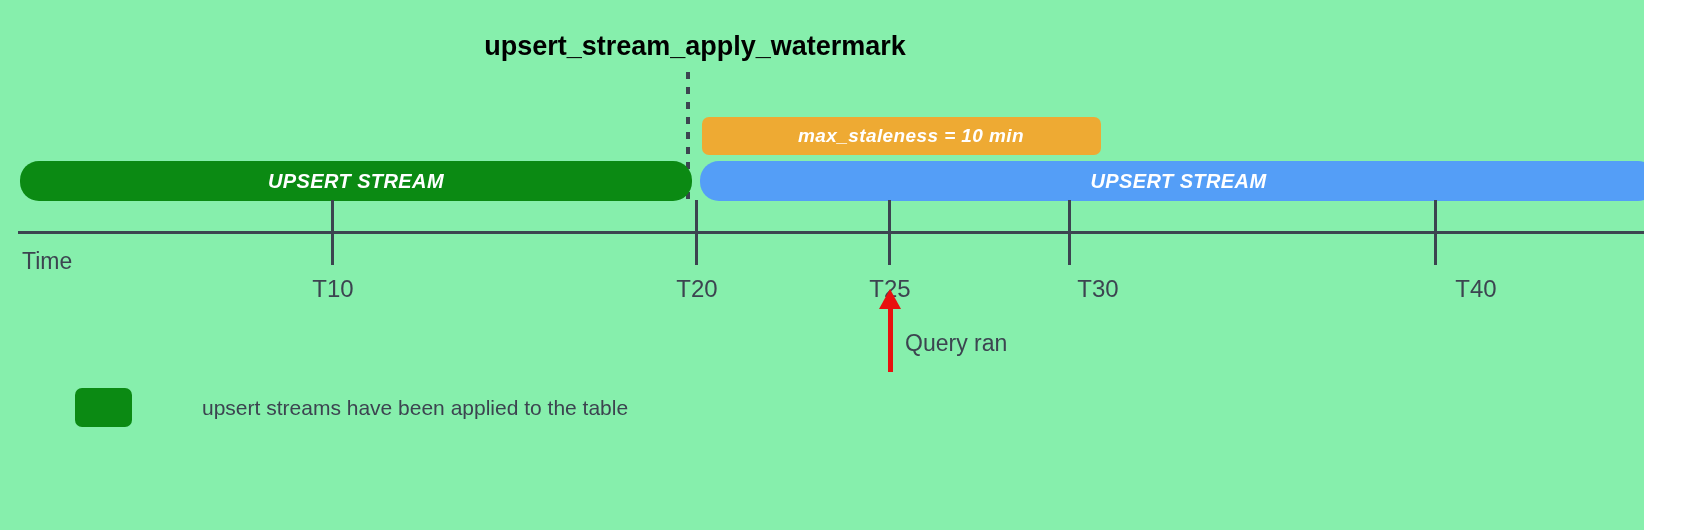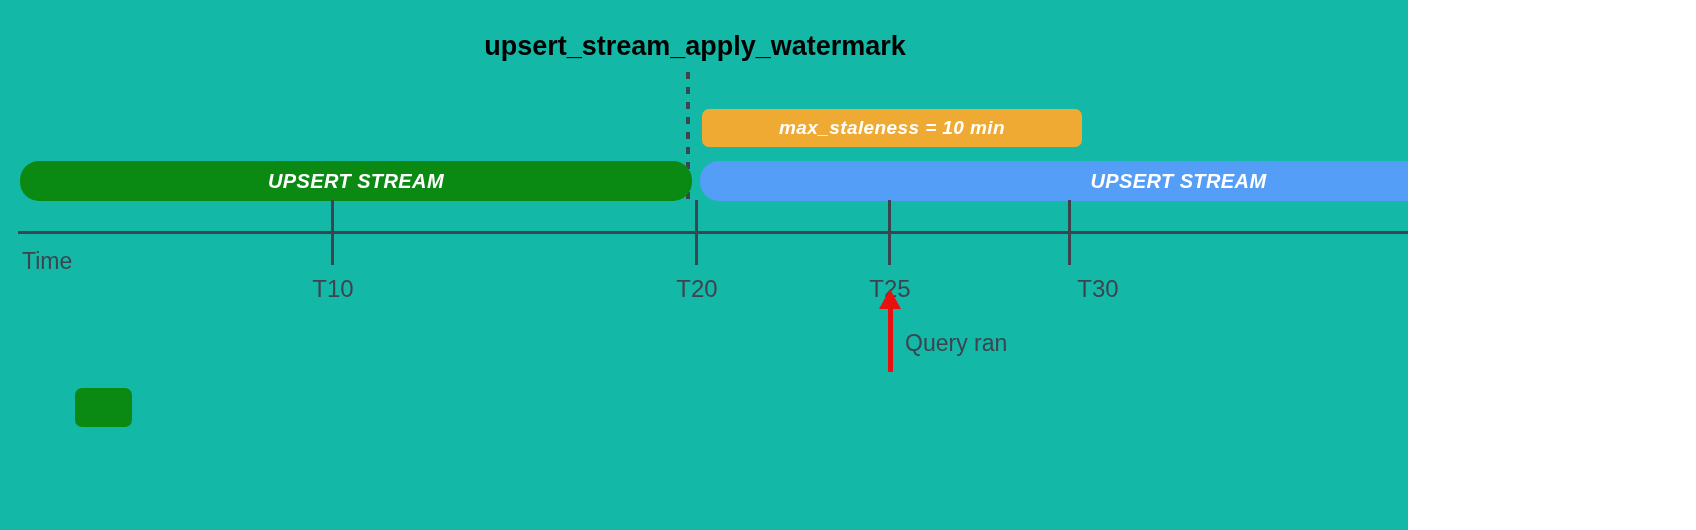--- a/index.html
+++ b/index.html
@@ -13,9 +13,9 @@
   }
   #canvas {
     position: relative;
-    width: 1408px;
+    width: 1644px;
     height: 530px;
-    background: #14b8a6;
+    background: #86efac;
     overflow: hidden;
   }
 

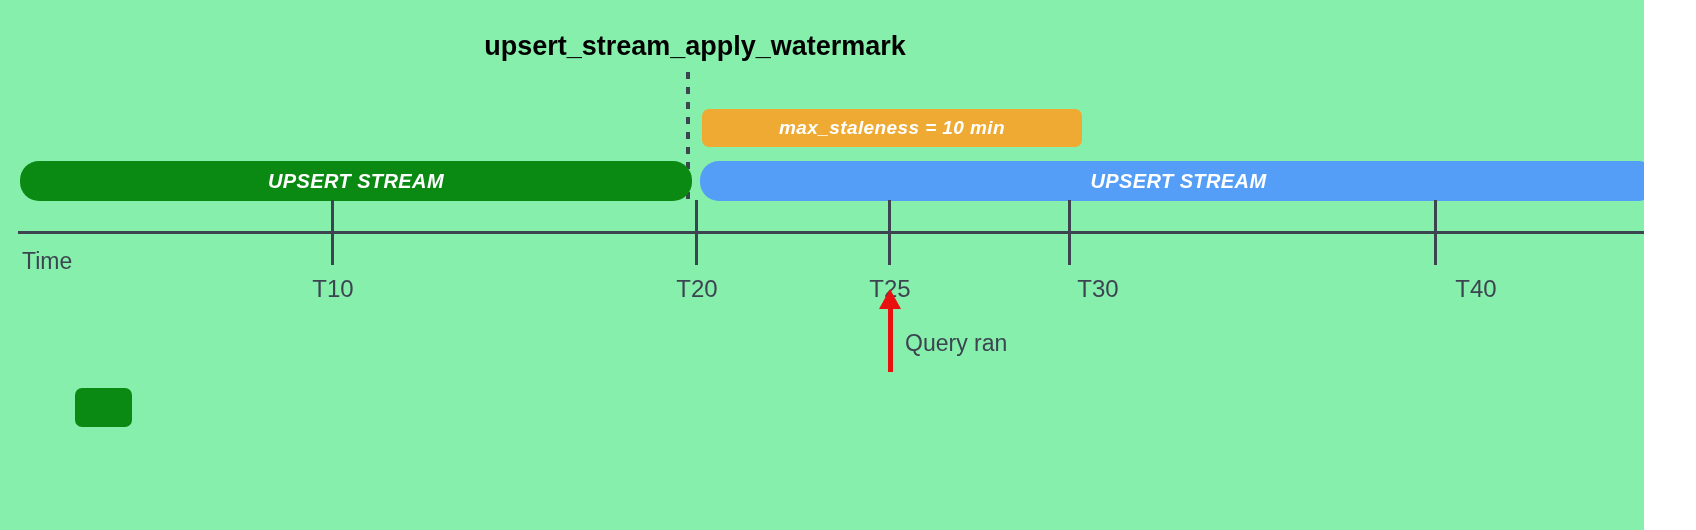--- a/index.html
+++ b/index.html
@@ -68,11 +68,12 @@
   }
   .bar-staleness {
     left: 702px;
-    top: 109px;
+    top: 117px;
     width: 380px;
     height: 38px;
     background: #eeaa33;
     border-radius: 7px;
+    padding-left: 19px;
   }
   .bar-staleness .bar-label { font-size: 19px; }
 

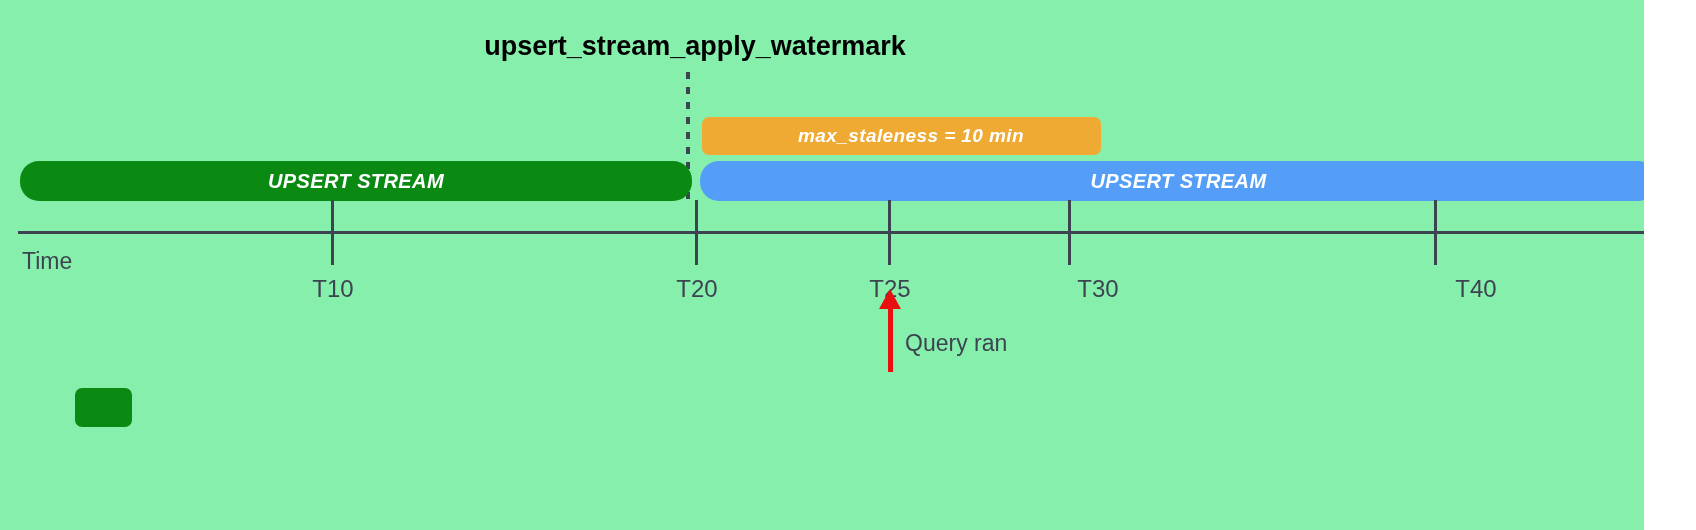--- a/index.html
+++ b/index.html
@@ -230,6 +230,7 @@
 
   <div class="legend-row row-0">
     <span class="legend-swatch" style="background:#0b8a13"></span>
+    <span class="legend-text">upsert streams have been applied to the table</span>
   </div>
 
 

